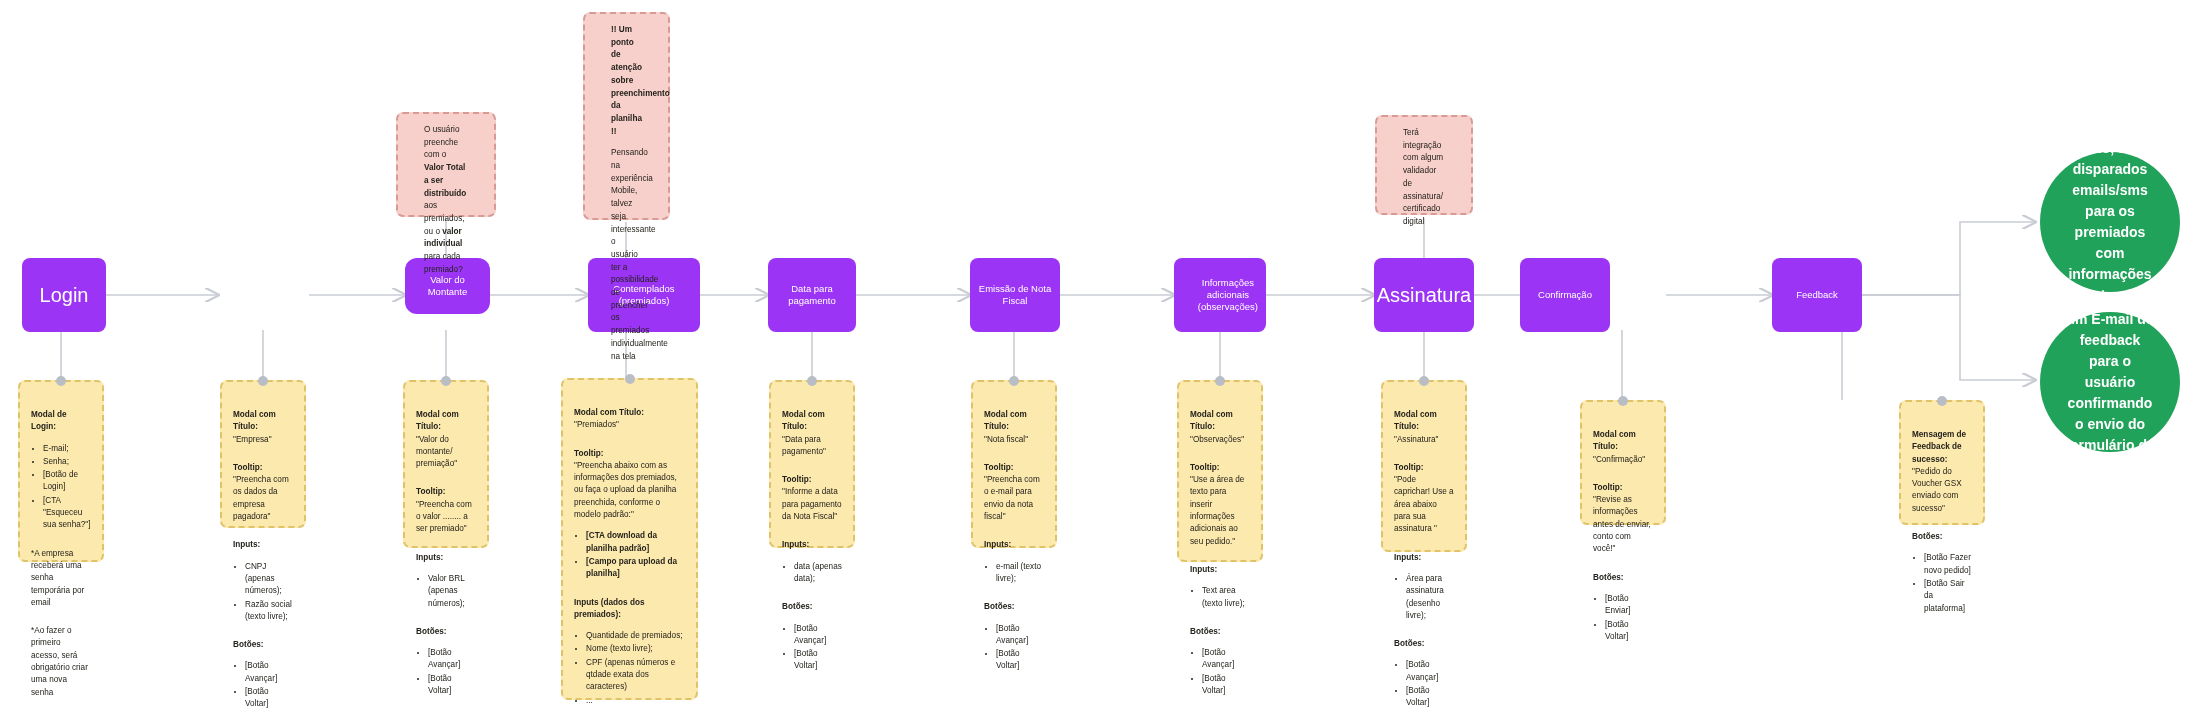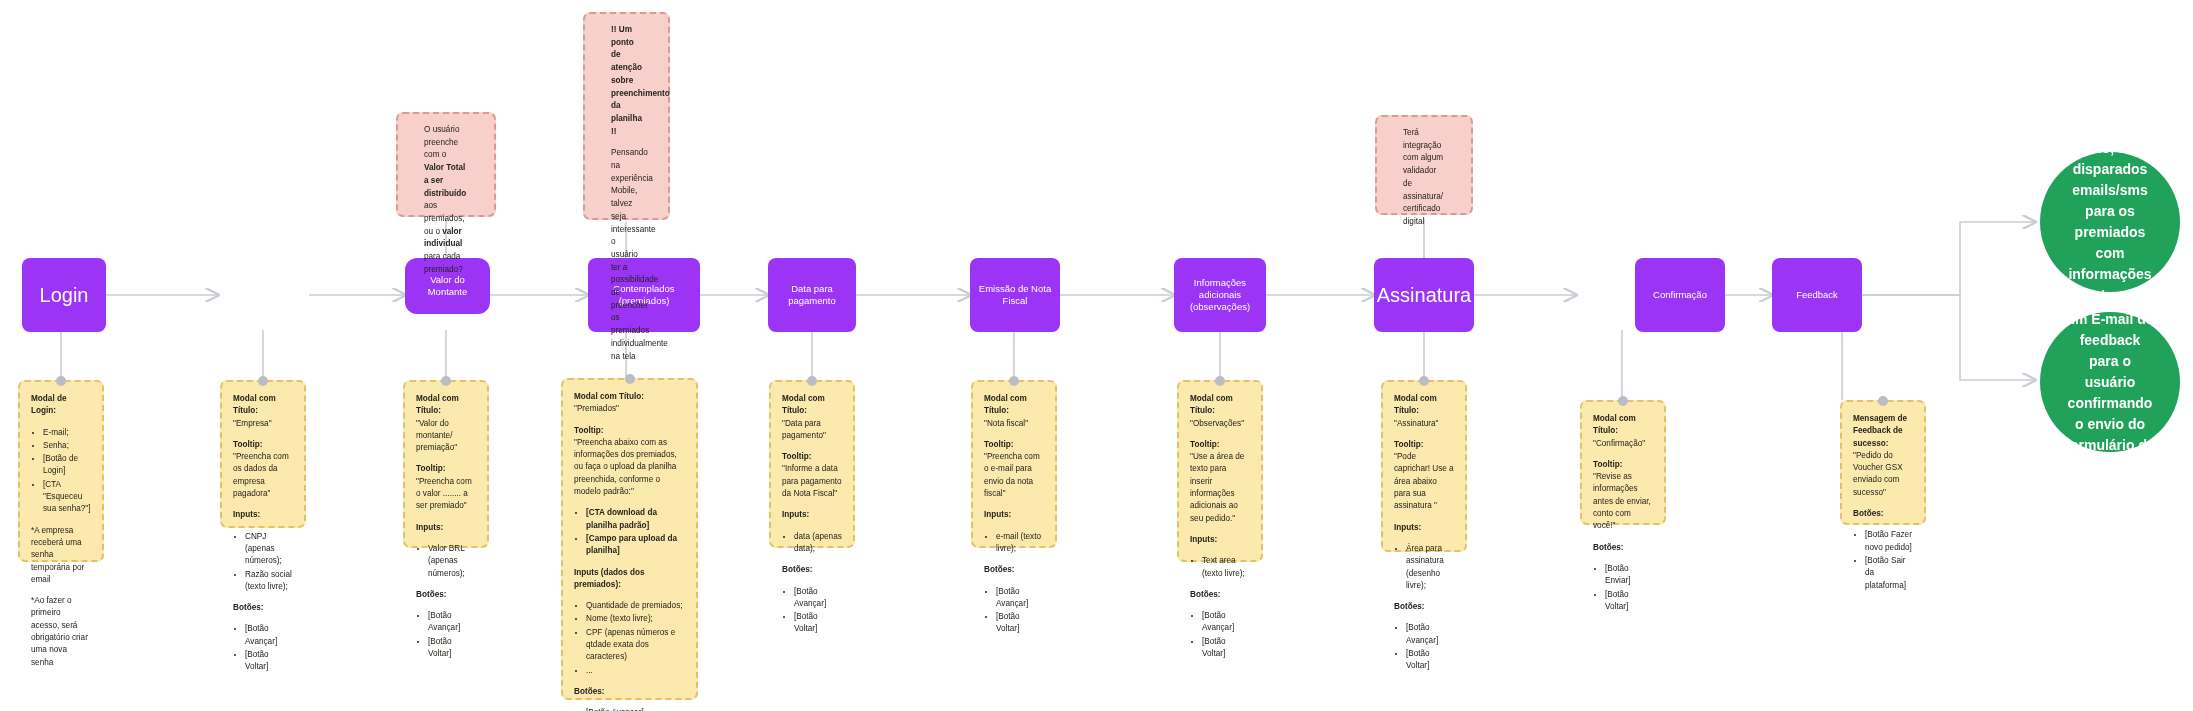--- a/index.html
+++ b/index.html
@@ -145,7 +145,7 @@
       <span class="lbl">Data para
 pagamento</span>
     </div>
-  <div class="step small" style="left:1174px;top:258px;width:92px;height:74px;">
+  <div class="step small" style="left:1174px;top:258px;width:92px;height:74px;justify-content:flex-end;">
       <span class="lbl">Informações
 adicionais
 (observações)</span>

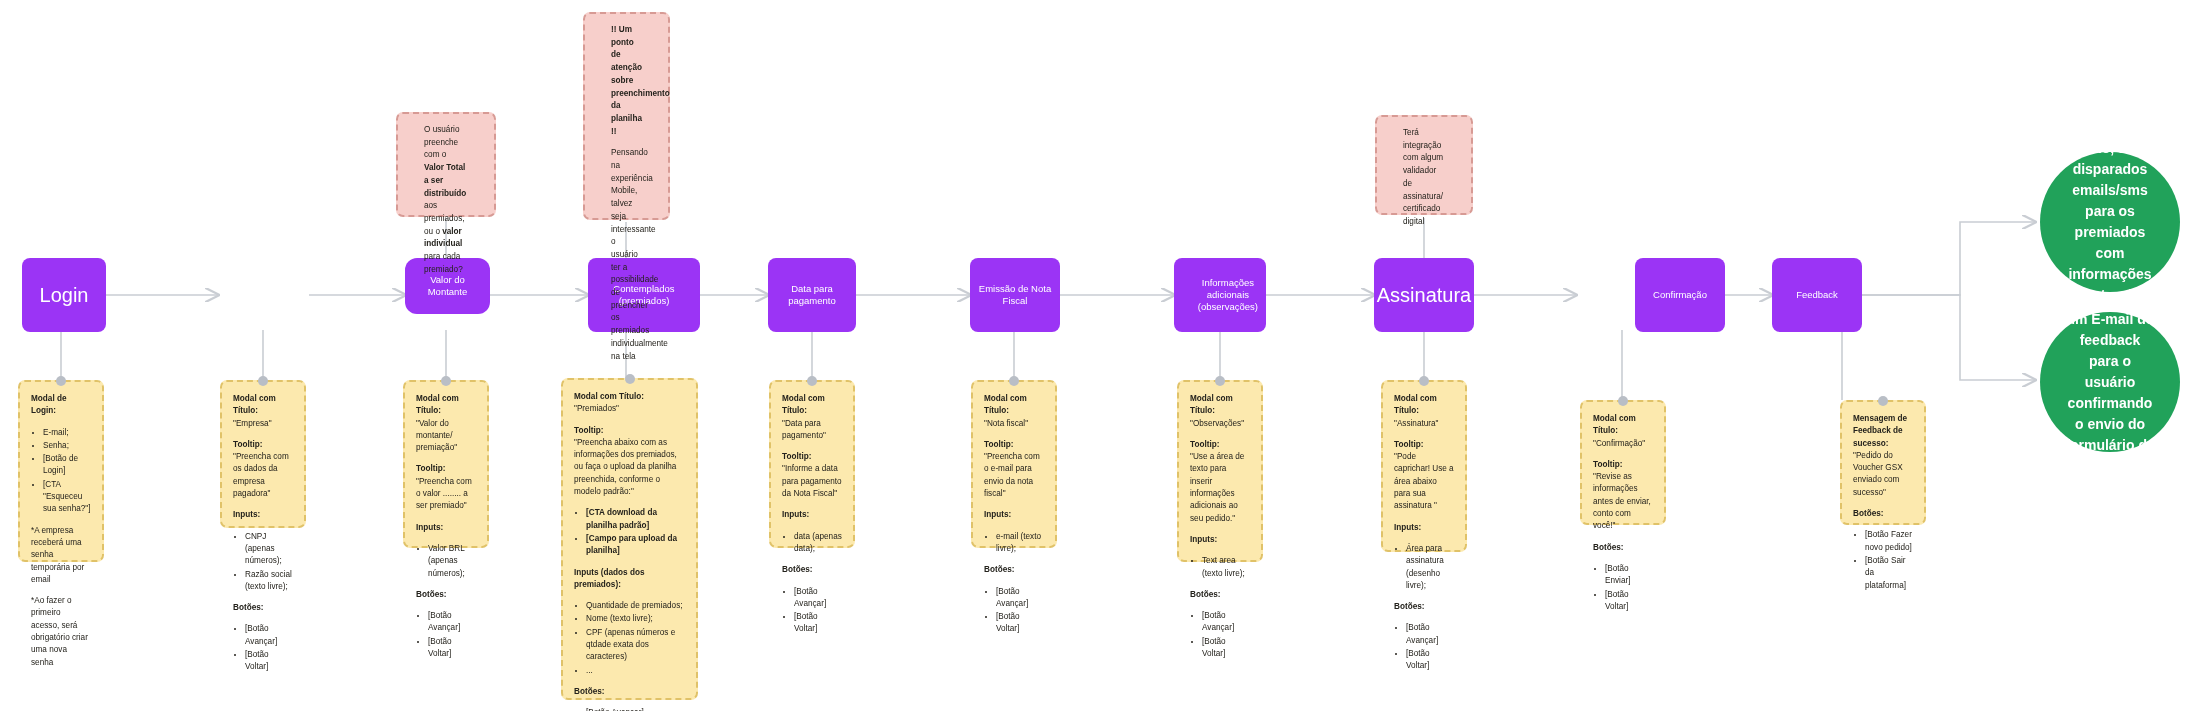--- a/index.html
+++ b/index.html
@@ -153,7 +153,7 @@
   <div class="step big" style="left:1374px;top:258px;width:100px;height:74px;">
       <span class="lbl">Assinatura</span>
     </div>
-  <div class="step small" style="left:1635px;top:258px;width:90px;height:74px;">
+  <div class="step small" style="left:1520px;top:258px;width:90px;height:74px;">
       <span class="lbl">Confirmação</span>
     </div>
   <div class="step small" style="left:1772px;top:258px;width:90px;height:74px;">

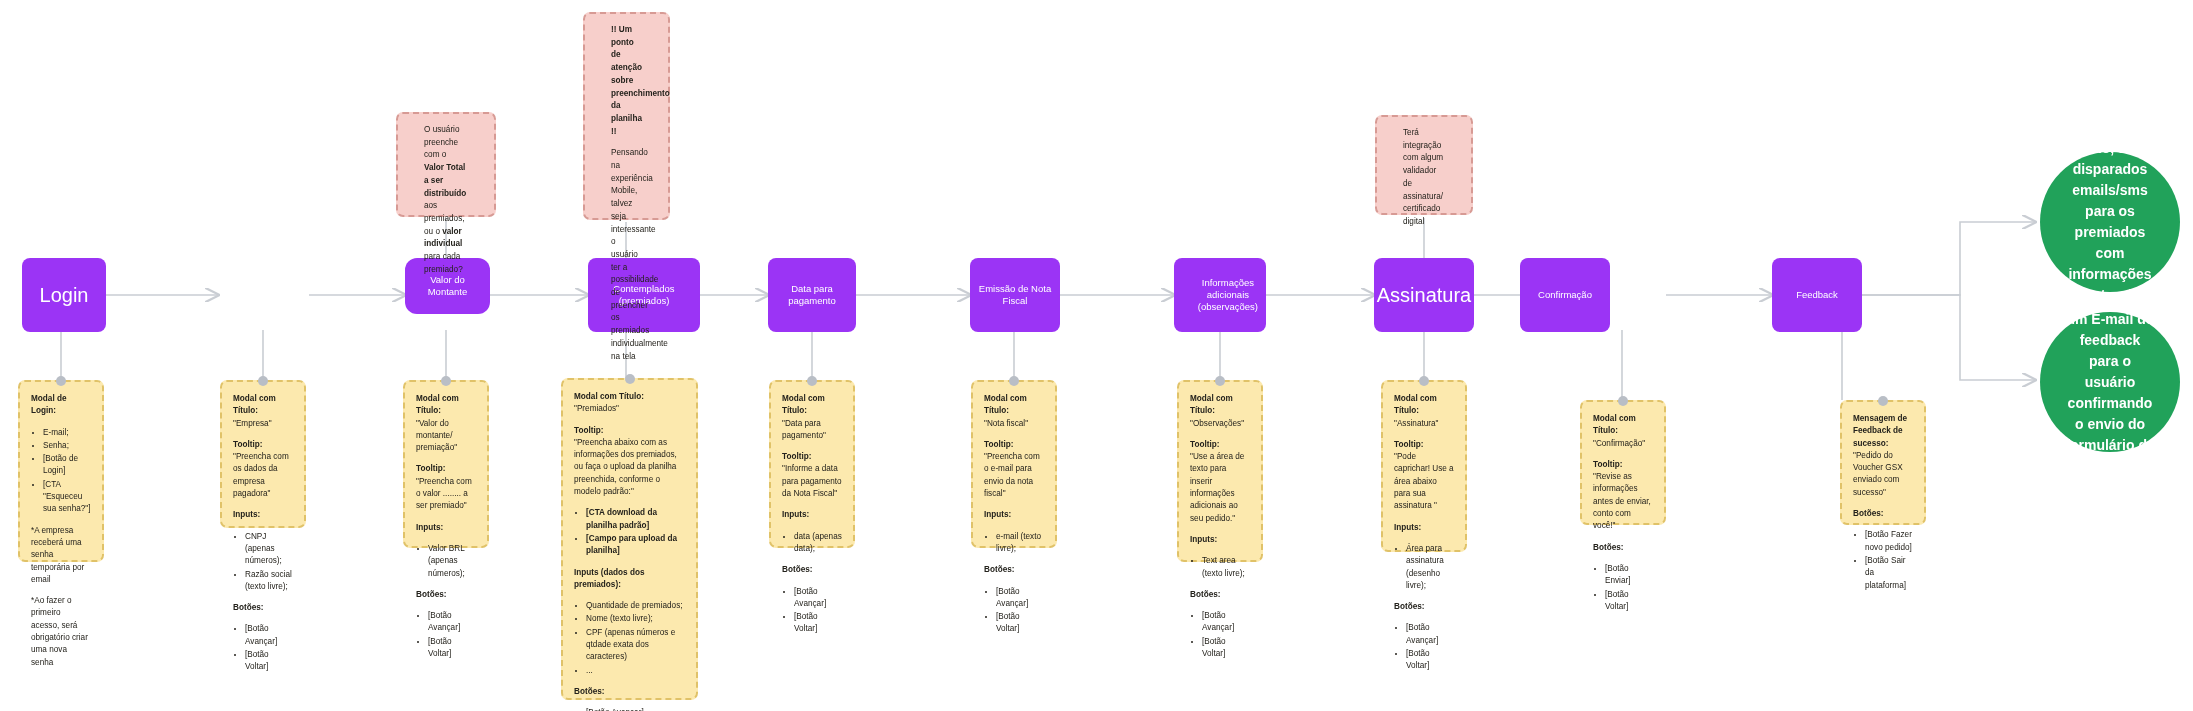--- a/index.html
+++ b/index.html
@@ -47,7 +47,7 @@
     width:10px;height:10px;border-radius:50%;background:#b9bec6;
   }
   .note b,.note .hd{font-weight:bold;display:block;}
-  .note p{margin:0 0 9px 0;}
+  .note p{margin:16px 0 9px 0;}
   .note p:last-child{margin-bottom:0;}
   .note ul{margin:0 0 9px 0;padding-left:12px;}
   .note ul:last-child{margin-bottom:0;}

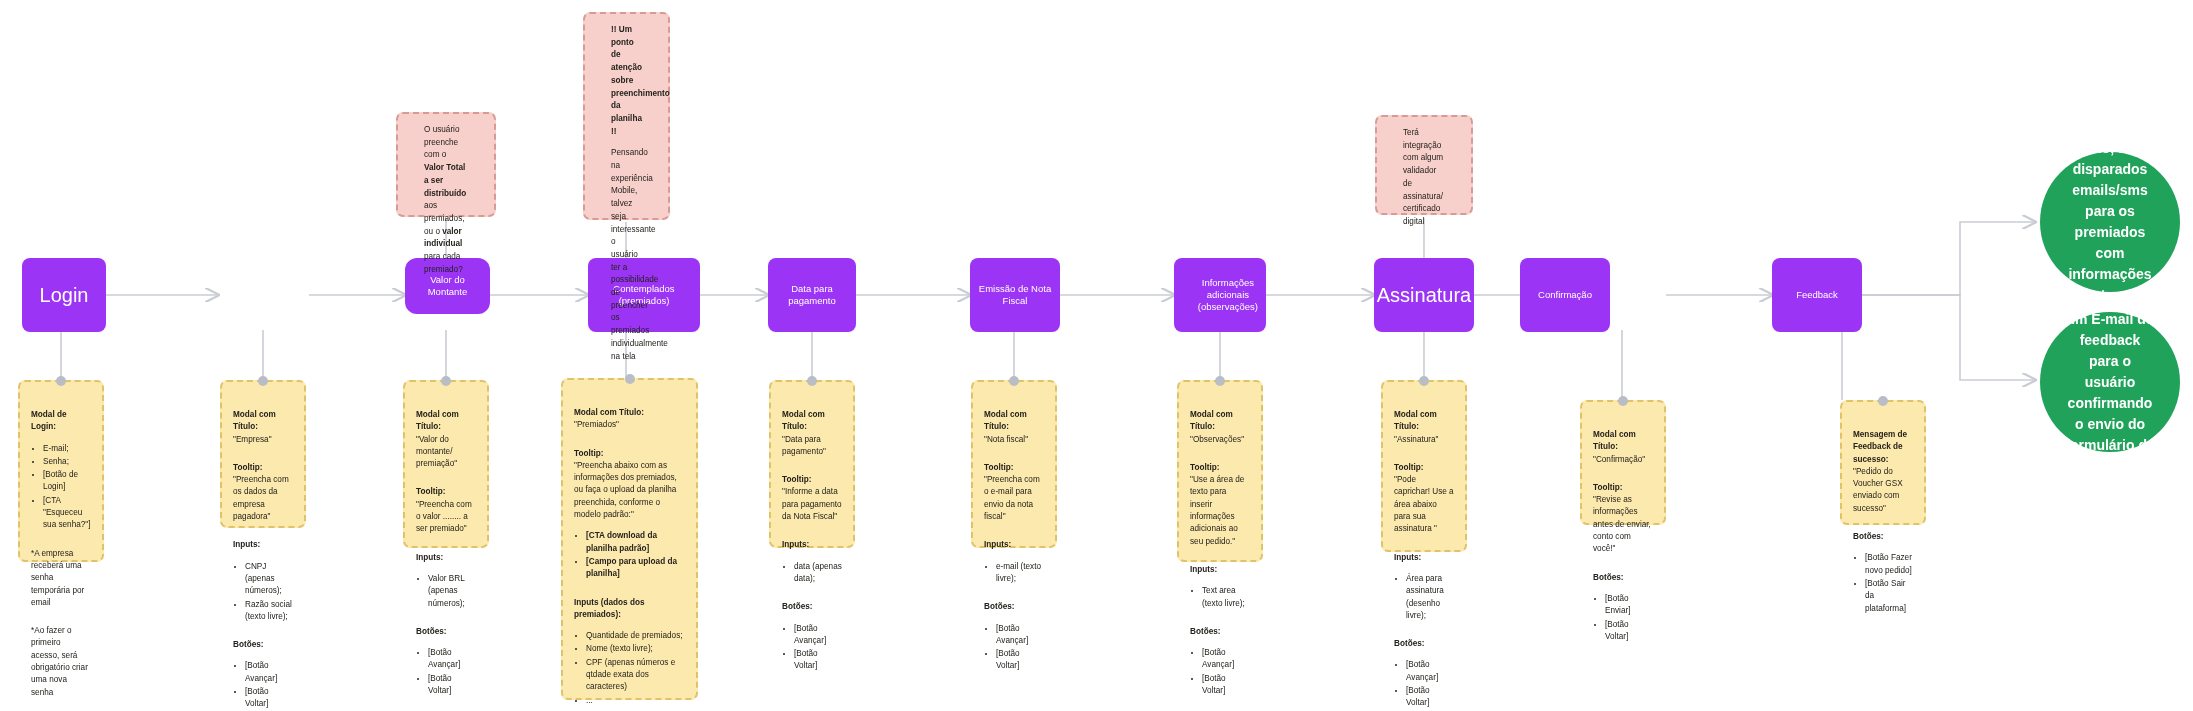--- a/index.html
+++ b/index.html
@@ -346,7 +346,7 @@
     </ul>
   </div>
 
-  <div class="note" style="left:1840px;top:400px;width:86px;height:125px;">
+  <div class="note" style="left:1899px;top:400px;width:86px;height:125px;">
     <span class="pin"></span>
     <p><b>Mensagem de Feedback de sucesso:</b><span>"Pedido do Voucher GSX enviado com sucesso"</span></p>
     <p>

